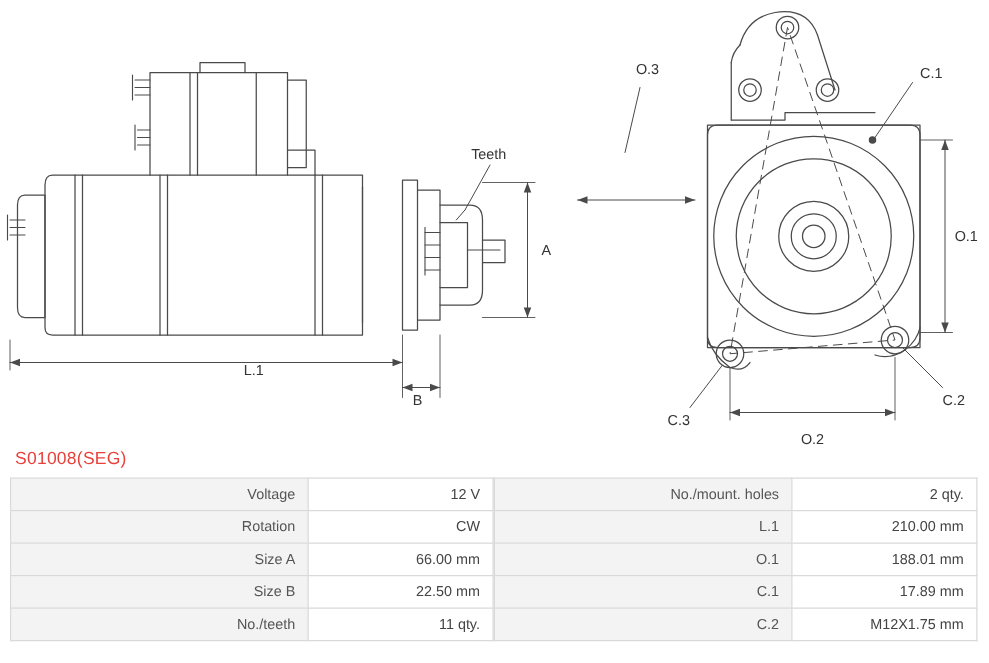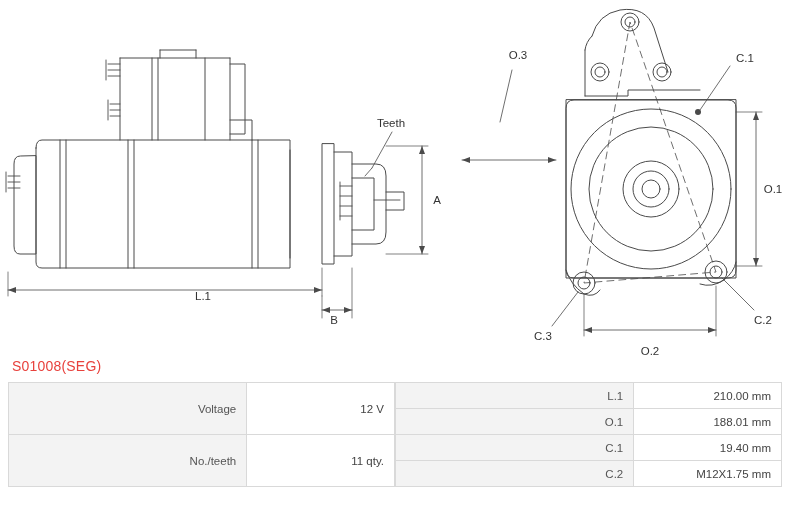--- a/index.html
+++ b/index.html
@@ -222,6 +222,10 @@
     <table class="spec">
       <tbody>
         <tr>
+          <td class="label">No./mount. holes</td>
+          <td class="value">2 qty.</td>
+        </tr>
+        <tr>
           <td class="label">L.1</td>
           <td class="value">210.00 mm</td>
         </tr>

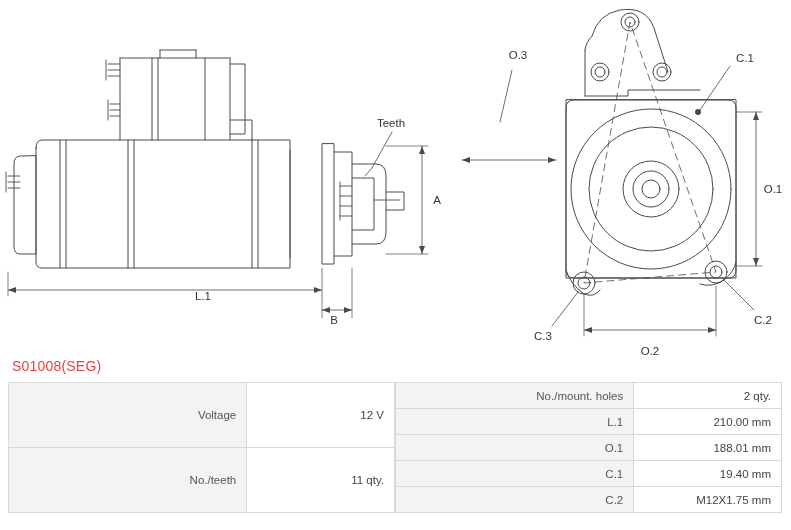--- a/index.html
+++ b/index.html
@@ -213,6 +213,10 @@
           <td class="value">12 V</td>
         </tr>
         <tr>
+          <td class="label">Rotation</td>
+          <td class="value">CW</td>
+        </tr>
+        <tr>
           <td class="label">No./teeth</td>
           <td class="value">11 qty.</td>
         </tr>

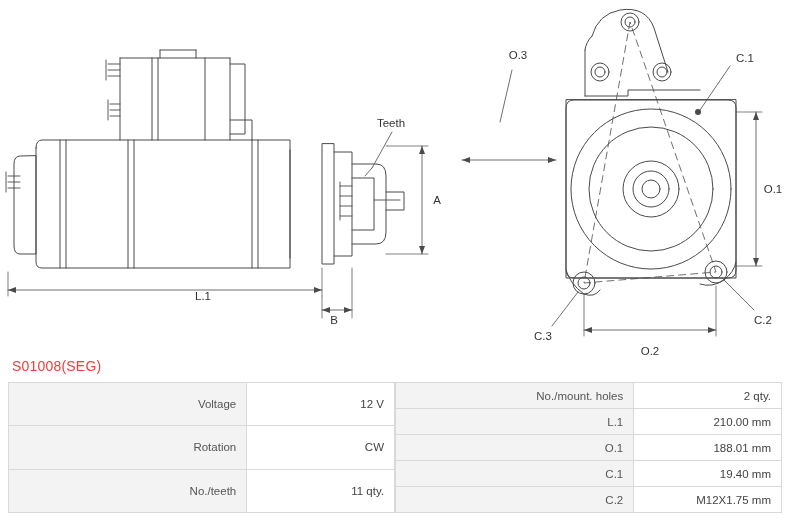--- a/index.html
+++ b/index.html
@@ -217,6 +217,10 @@
           <td class="value">CW</td>
         </tr>
         <tr>
+          <td class="label">Size A</td>
+          <td class="value">66.00 mm</td>
+        </tr>
+        <tr>
           <td class="label">No./teeth</td>
           <td class="value">11 qty.</td>
         </tr>

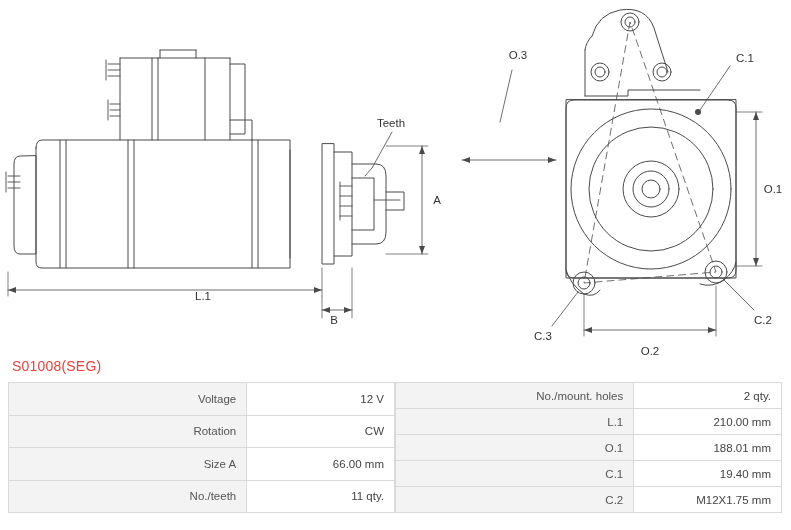--- a/index.html
+++ b/index.html
@@ -221,6 +221,10 @@
           <td class="value">66.00 mm</td>
         </tr>
         <tr>
+          <td class="label">Size B</td>
+          <td class="value">22.50 mm</td>
+        </tr>
+        <tr>
           <td class="label">No./teeth</td>
           <td class="value">11 qty.</td>
         </tr>

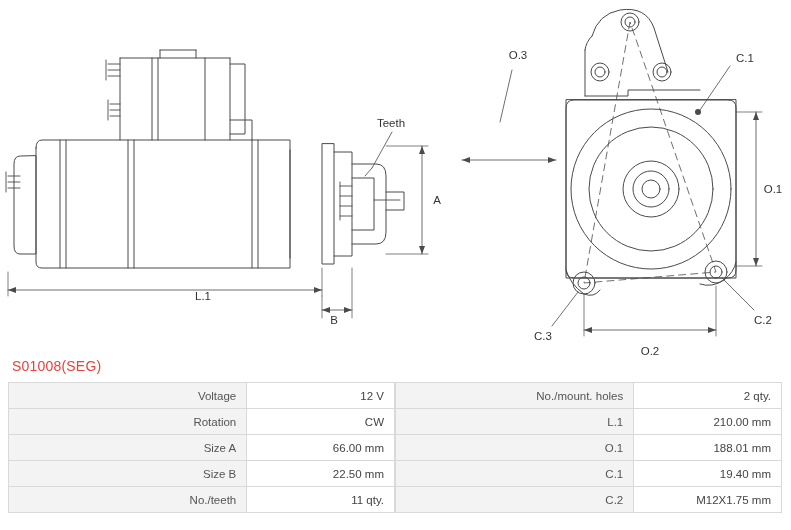--- a/index.html
+++ b/index.html
@@ -247,7 +247,7 @@
         </tr>
         <tr>
           <td class="label">C.1</td>
-          <td class="value">19.40 mm</td>
+          <td class="value">17.89 mm</td>
         </tr>
         <tr>
           <td class="label">C.2</td>

